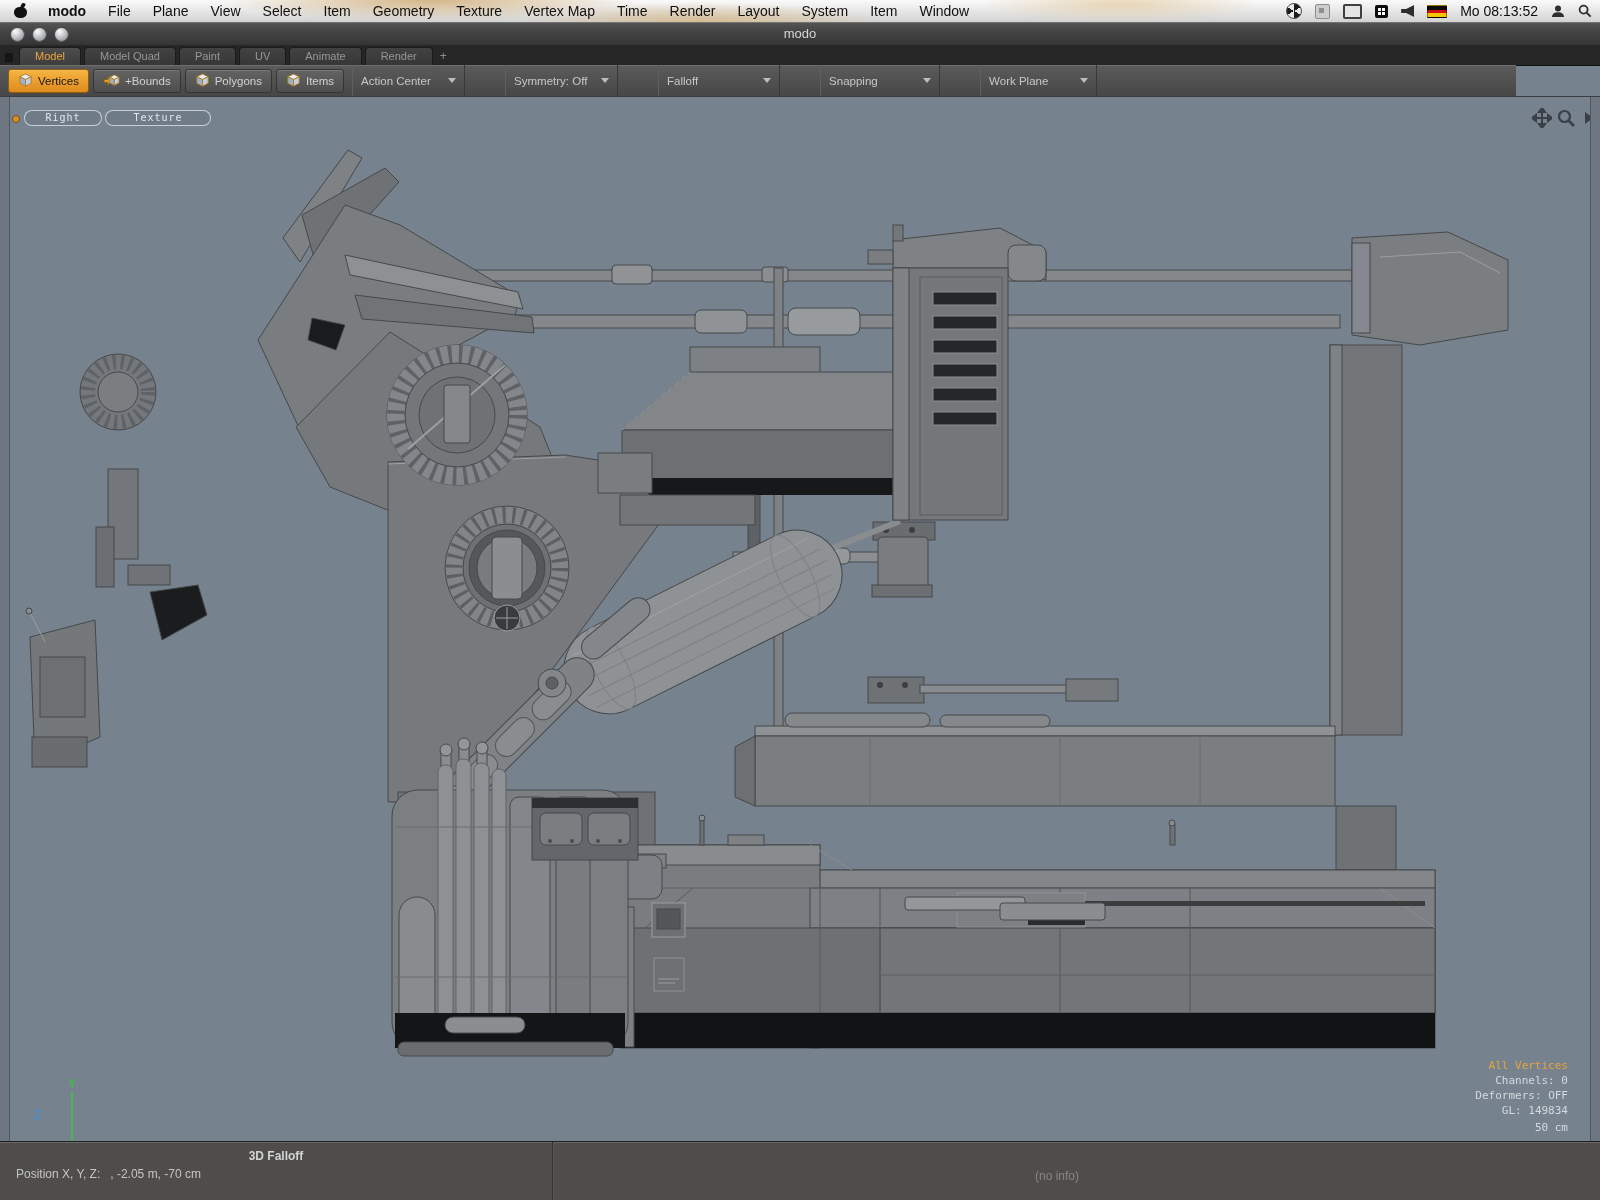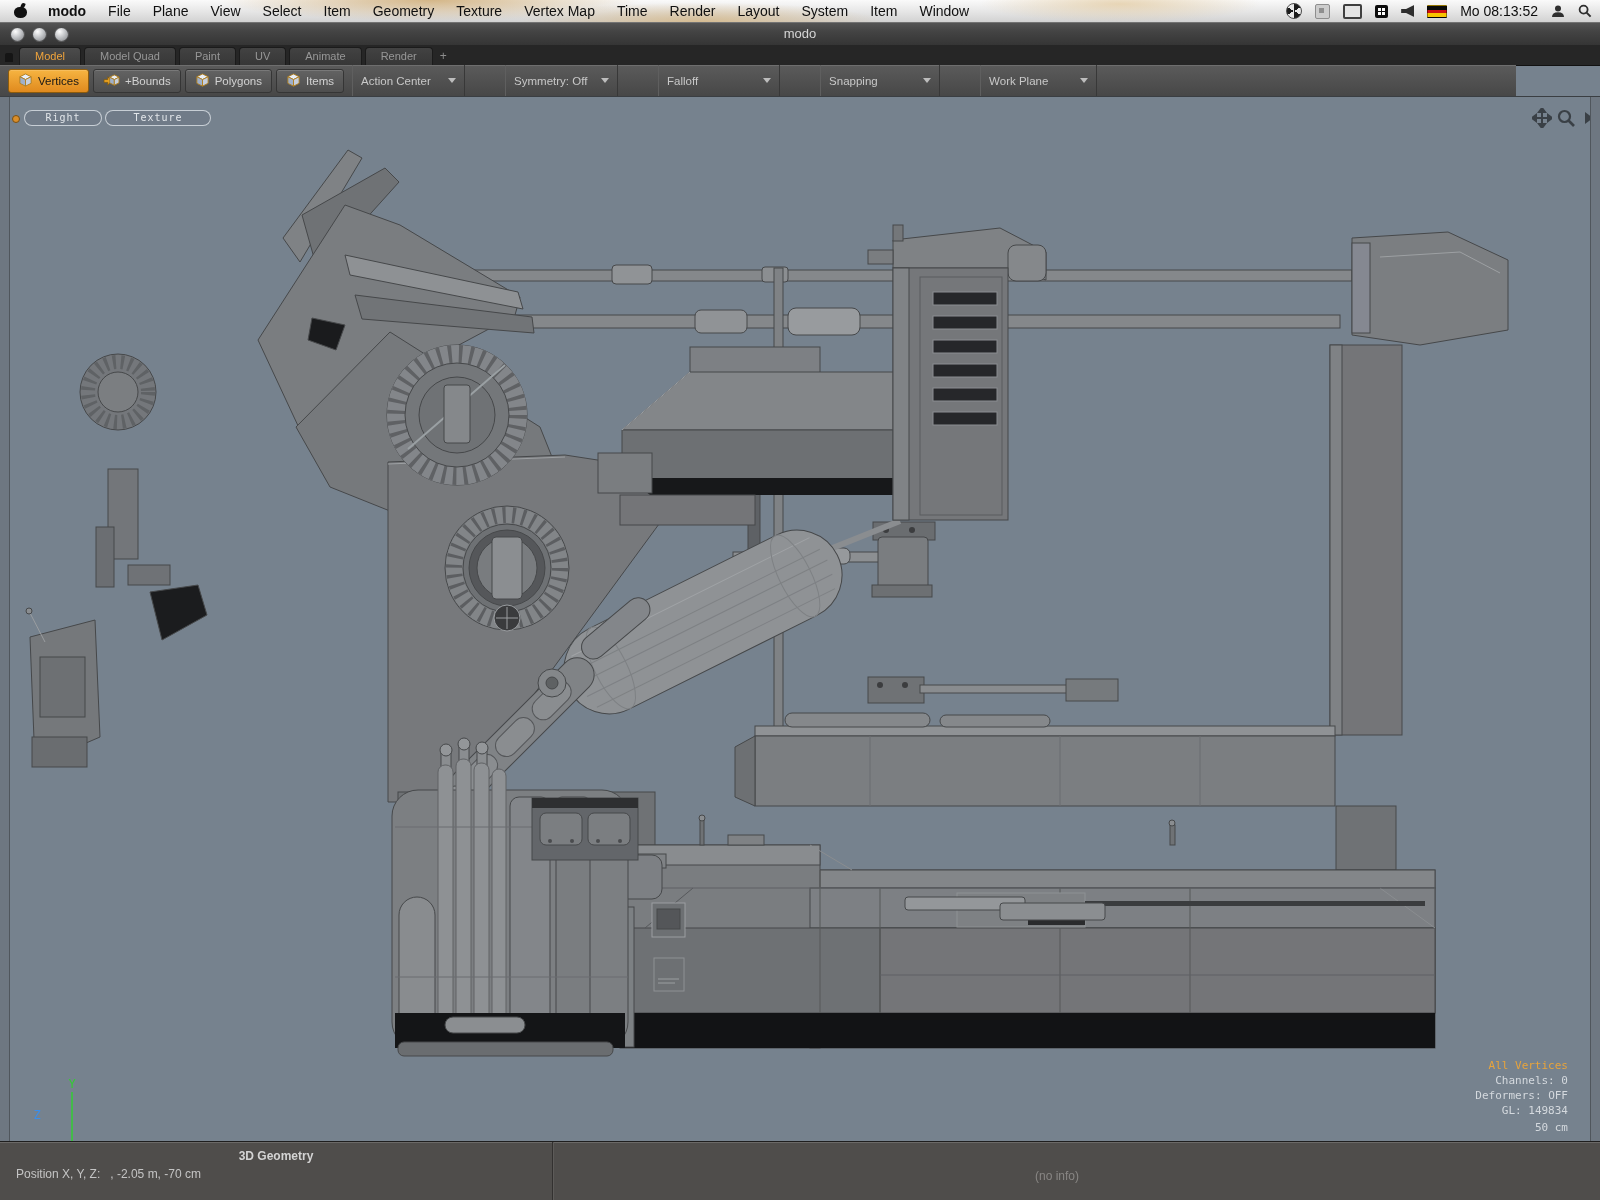--- a/index.html
+++ b/index.html
@@ -473,7 +473,7 @@
 
   <div id="statusbar">
     <div id="sb-divider"></div>
-    <div id="sb-tool">3D Geometry</div>
+    <div id="sb-tool">3D Falloff</div>
     <div id="sb-pos">Position X, Y, Z:   , -2.05 m, -70 cm</div>
     <div id="sb-info">(no info)</div>
   </div>

